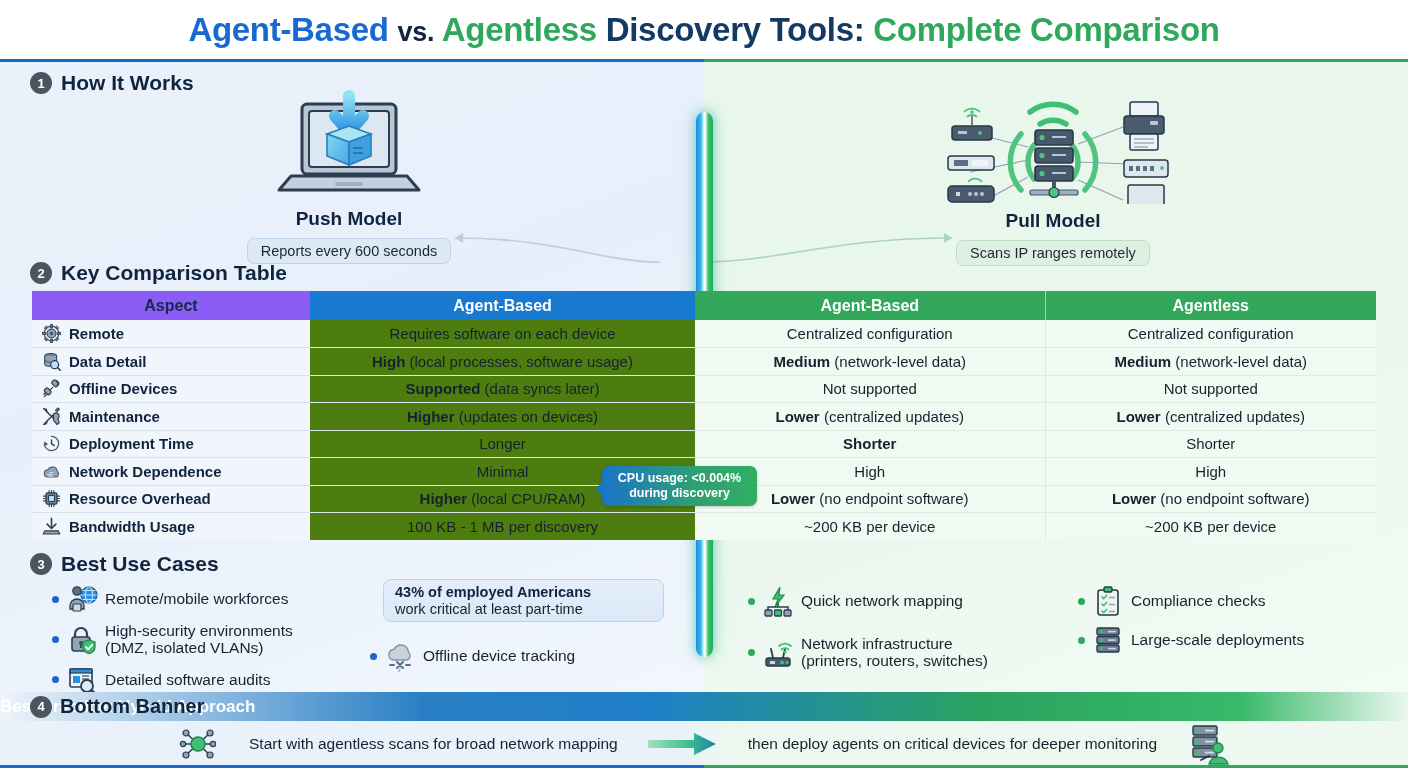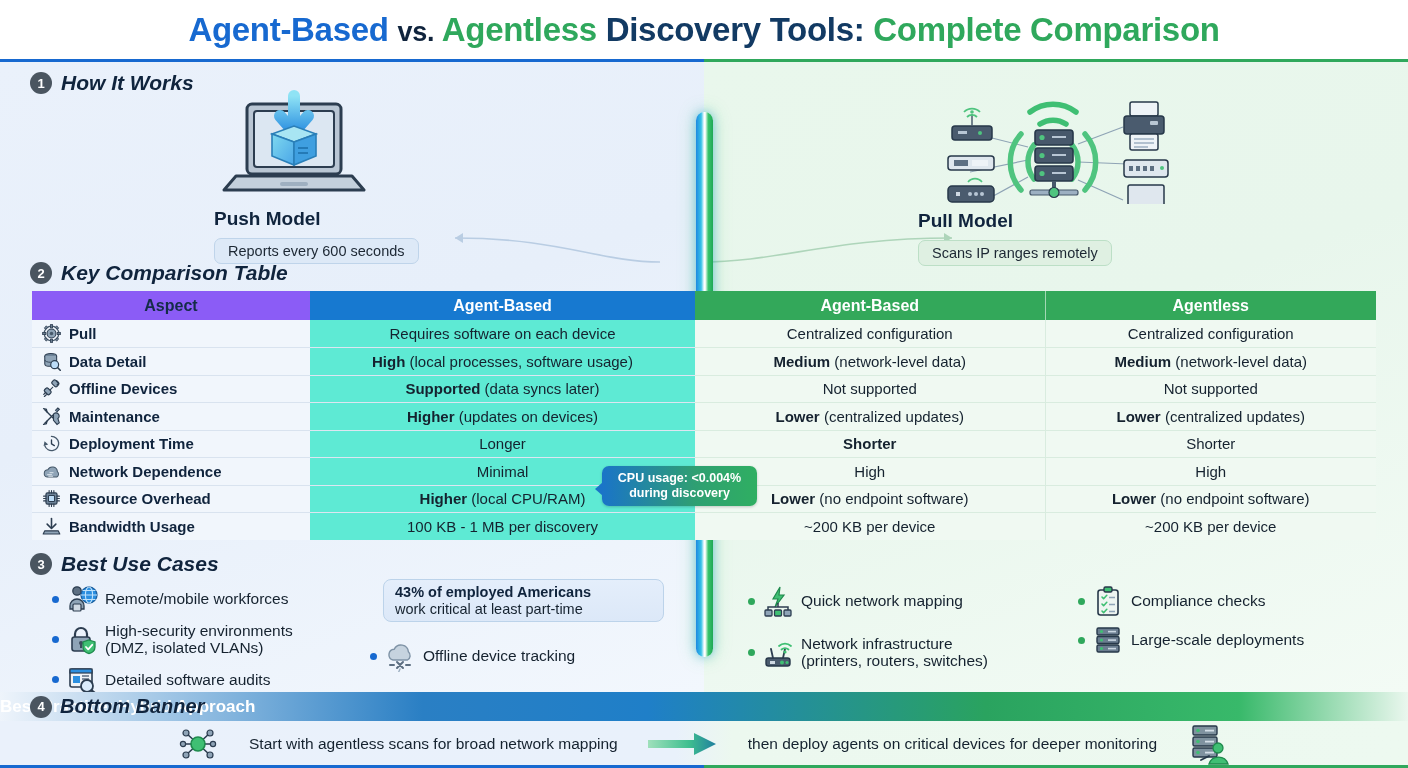--- a/index.html
+++ b/index.html
@@ -48,7 +48,7 @@
     font-size:13px;font-weight:bold;display:flex;align-items:center;justify-content:center;
     flex:0 0 auto;
   }
-  .sec-title{font-size:21px;font-weight:bold;color:#10243D;white-space:nowrap;font-style:italic;}
+  .sec-title{font-size:21px;font-weight:bold;color:#10243D;white-space:nowrap;}
 
   
   .model-block{position:absolute;text-align:left;}

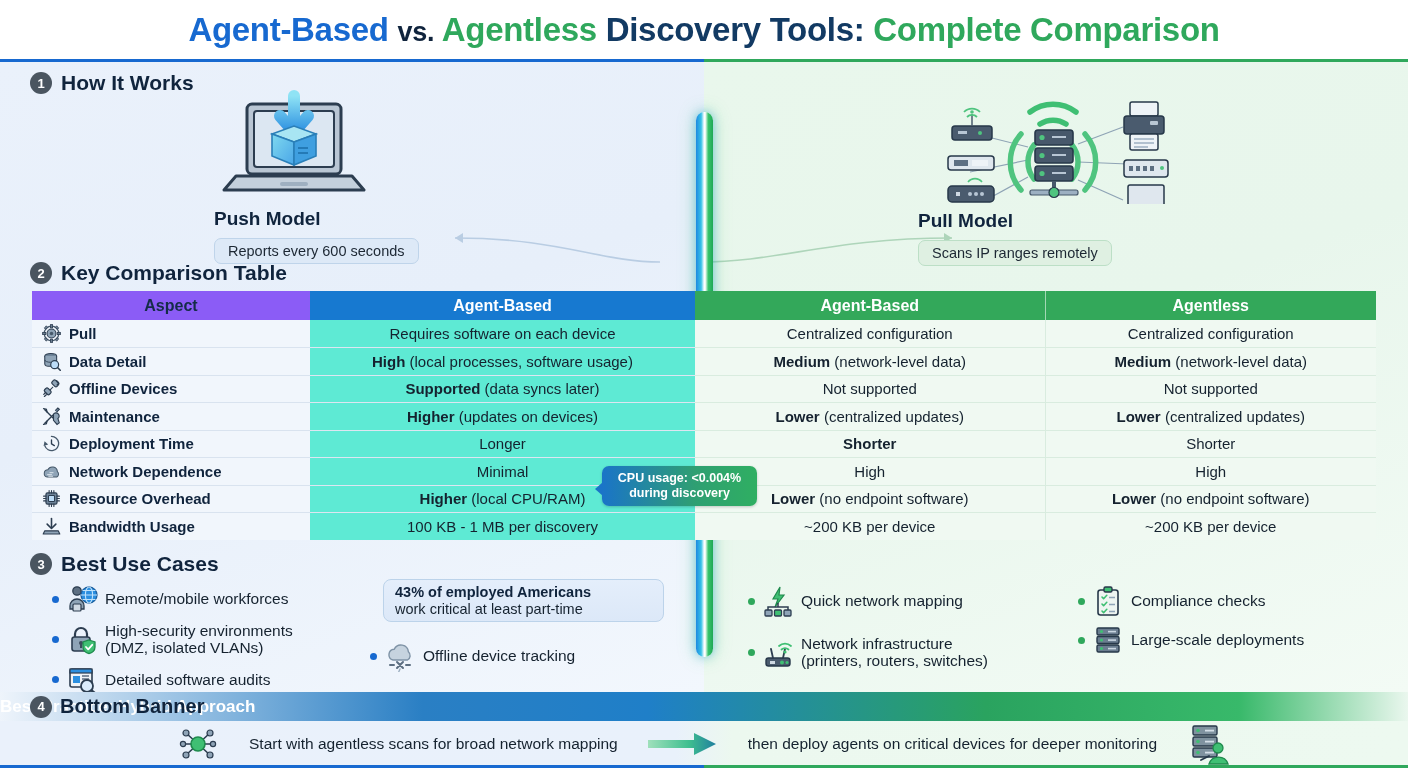--- a/index.html
+++ b/index.html
@@ -51,7 +51,7 @@
   .sec-title{font-size:21px;font-weight:bold;color:#10243D;white-space:nowrap;}
 
   
-  .model-block{position:absolute;text-align:left;}
+  .model-block{position:absolute;text-align:center;}
   .model-name{font-size:19px;font-weight:bold;color:#10243D;margin-top:2px;}
   .model-pill{
     display:inline-block;margin-top:8px;padding:4px 13px;border-radius:7px;

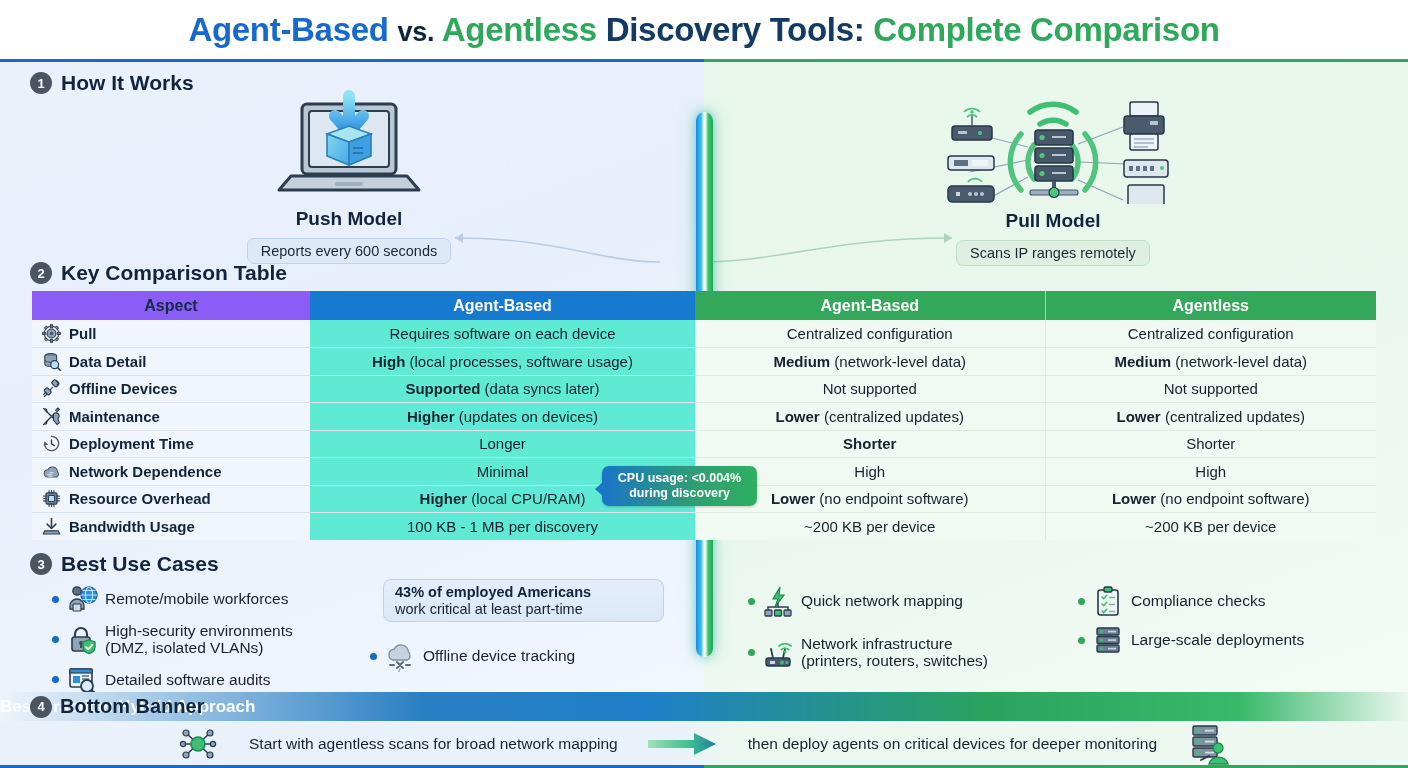--- a/index.html
+++ b/index.html
@@ -330,7 +330,7 @@
                     <circle cx="12" cy="12" r="2.2" fill="#46596b"></circle>
                   </svg>
                 </span>
-                <span class="aspect-label">Pull</span>
+                <span class="aspect-label">Remote</span>
               </span>
             </td>
             <td class="val-blue">Requires software on each device</td>

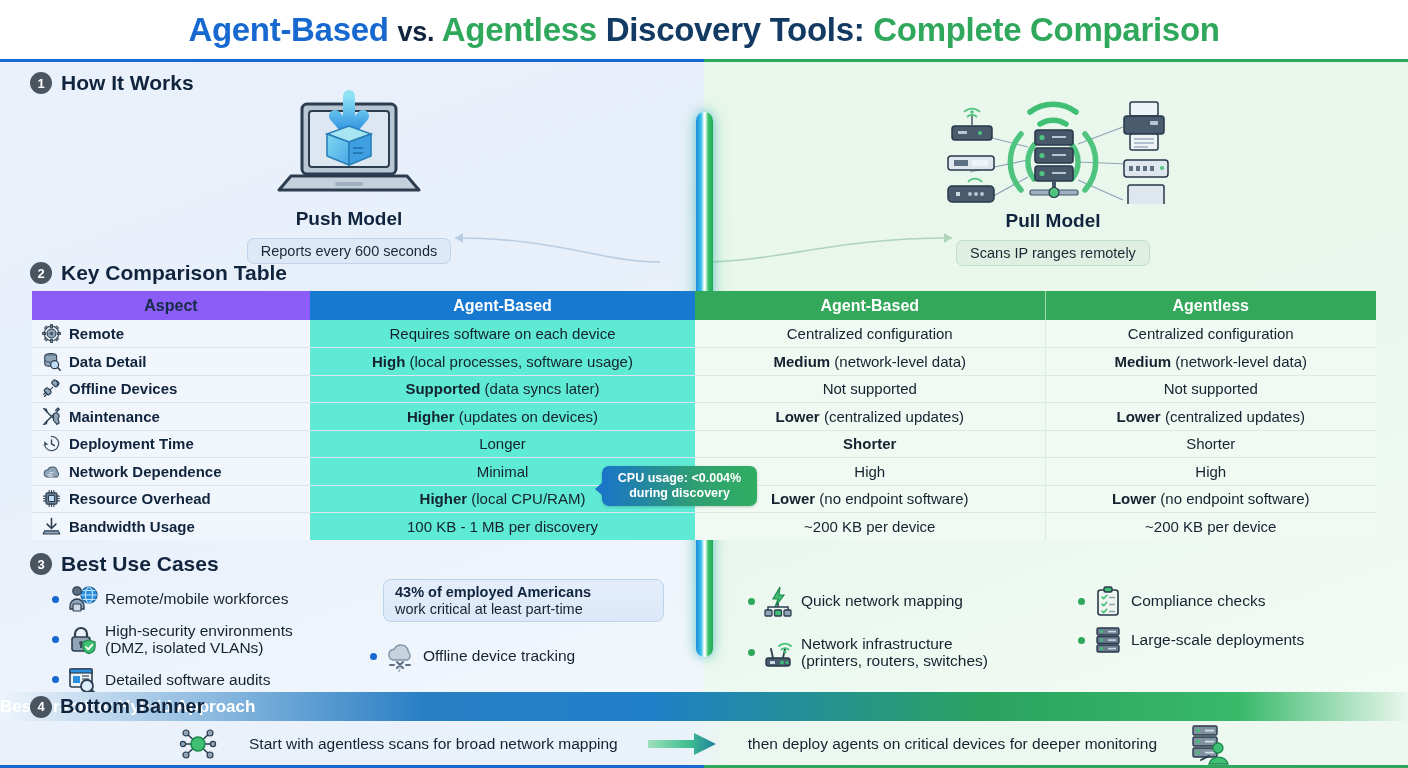--- a/index.html
+++ b/index.html
@@ -72,7 +72,7 @@
   th.green-h{background:#33A85A;}
   th.green-h.second{border-left:1px solid rgba(255,255,255,.55);}
   td.aspect{background:#f1f6fc;border-bottom:1px solid #d9e3ef;padding-left:10px;}
-  td.val-blue{background:#5eead4;border-bottom:1px solid #dde6f1;text-align:center;color:#15222f;}
+  td.val-blue{background:#4d7c0f;border-bottom:1px solid #dde6f1;text-align:center;color:#15222f;}
   td.val-green{background:#f0f9f2;border-bottom:1px solid #d9ecdf;text-align:center;color:#15222f;}
   td.val-green.sep{border-left:1px solid #d9ecdf;}
   tr:last-child td{border-bottom:none;}

